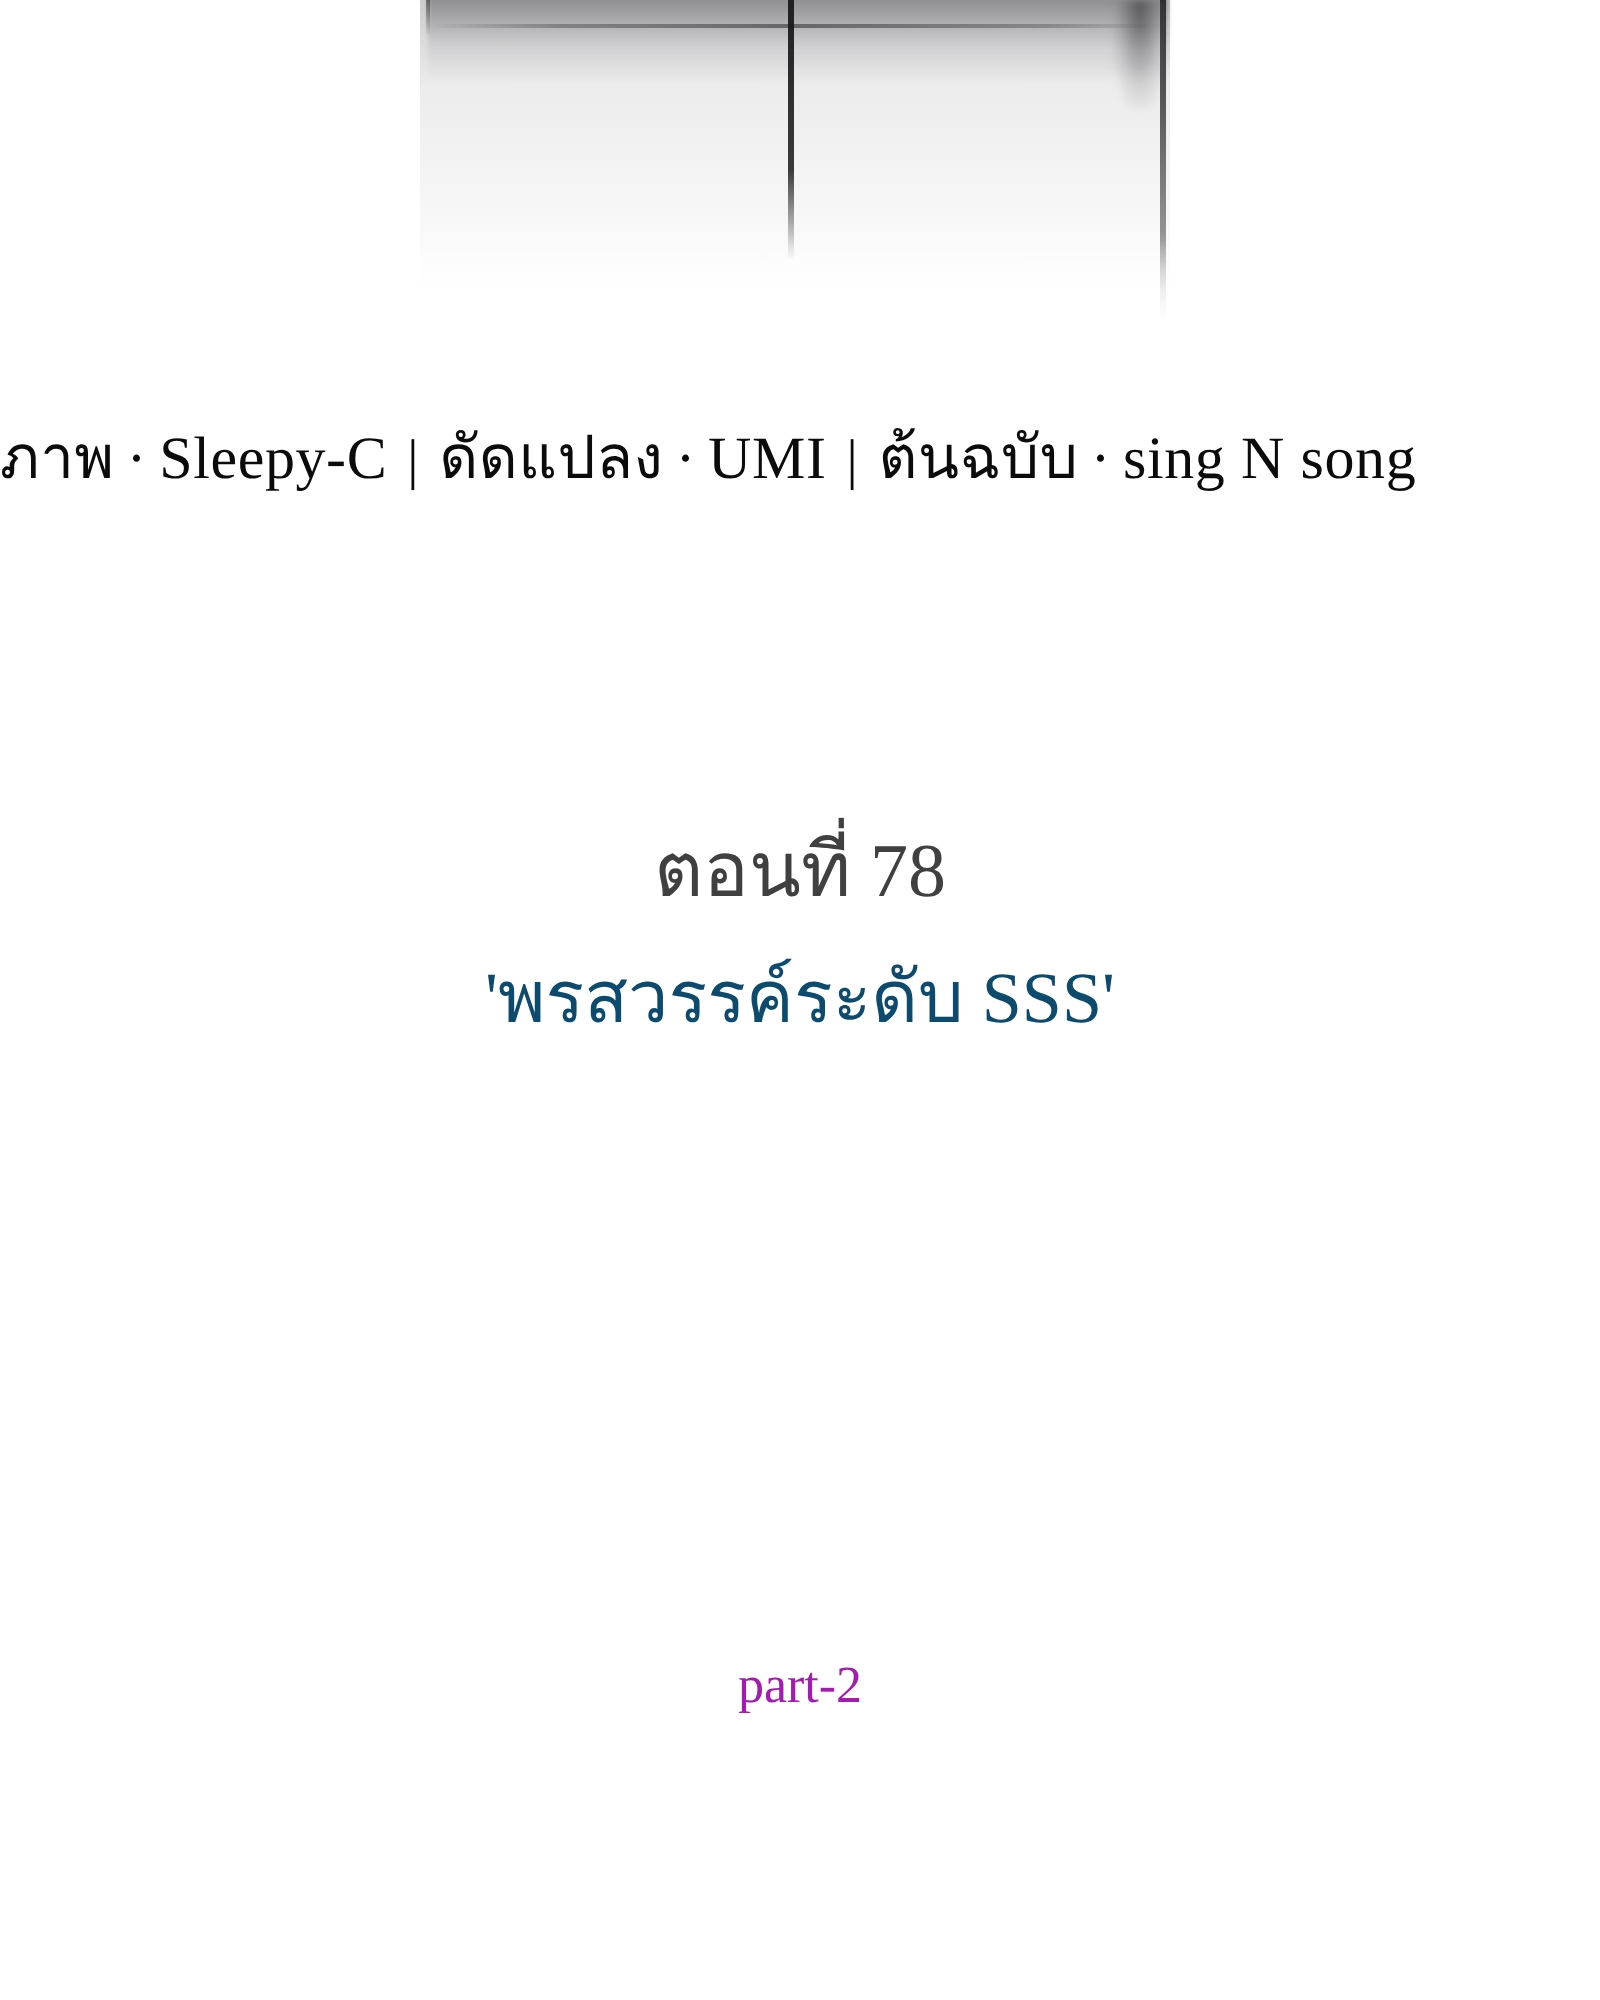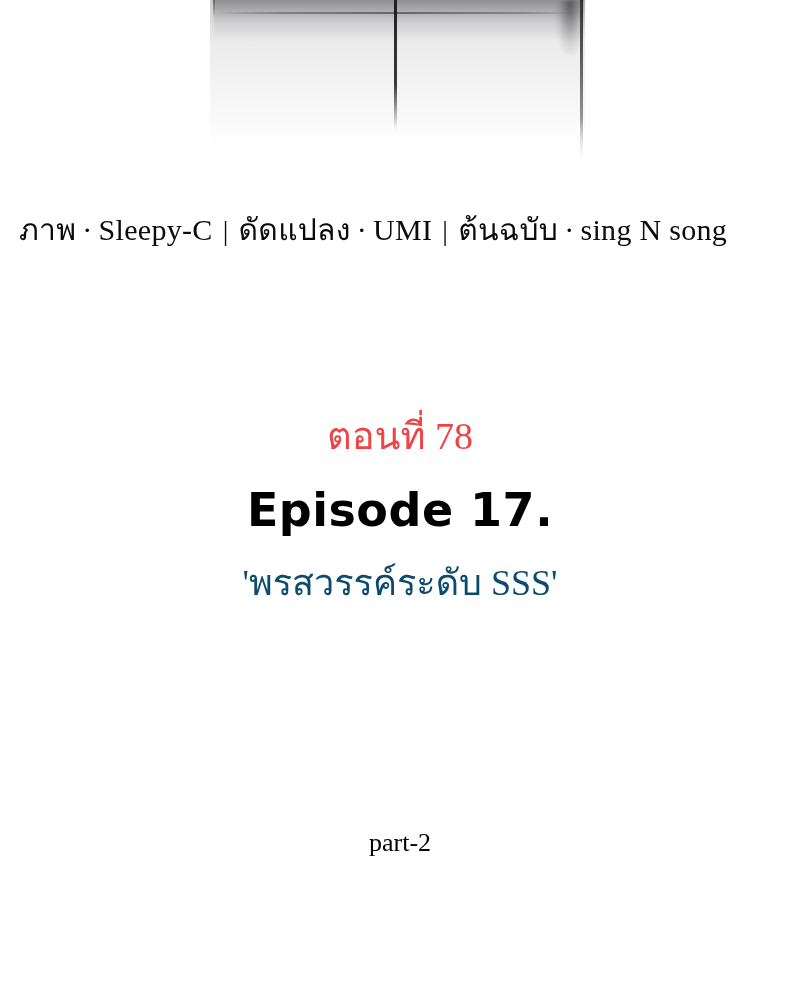--- a/index.html
+++ b/index.html
@@ -107,7 +107,6 @@
     letter-spacing: 0.3px;
     white-space: nowrap;
     color: #0b0b0b;
-    padding-left: 19px;
   }
   .credits .sep {
     display: inline-block;

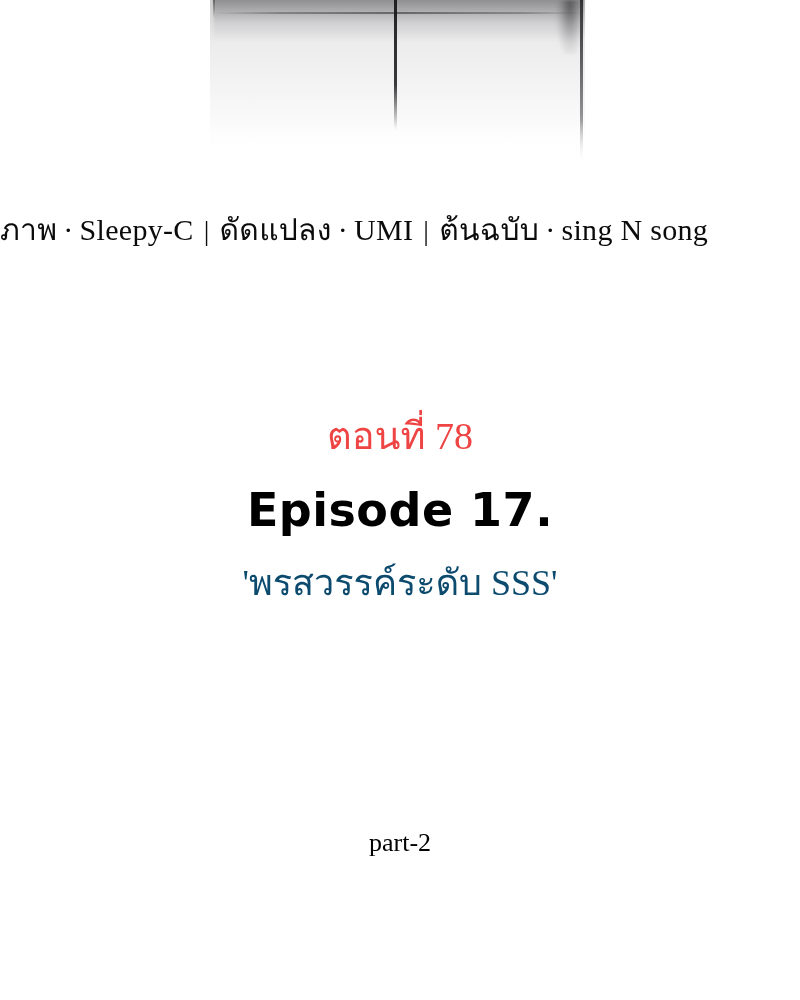--- a/index.html
+++ b/index.html
@@ -126,7 +126,7 @@
     font-family: "Liberation Serif", serif;
     font-size: 38px;
     line-height: 64px;
-    color: #ef4444;
+    color: #404040;
   }
   .episode {
     font-family: "DejaVu Sans", sans-serif;

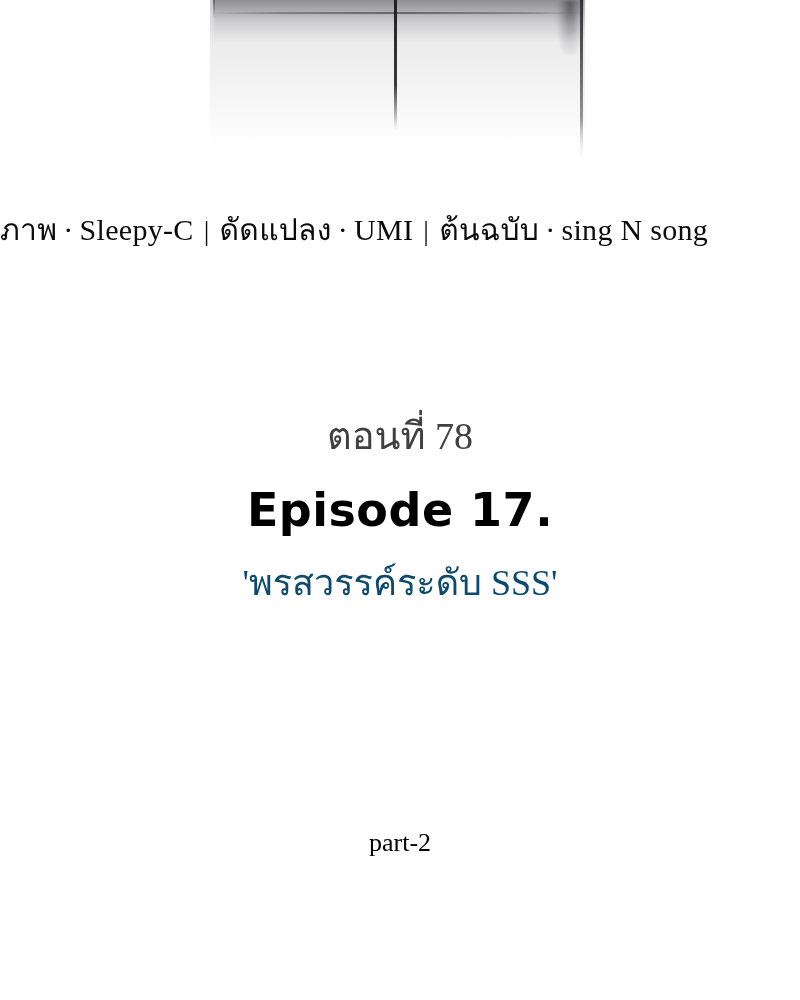--- a/index.html
+++ b/index.html
@@ -176,7 +176,6 @@
 
 <div class="title-block">
   <div class="chapter-no">ตอนที่ 78</div>
-  <div class="episode">Episode 17.</div>
   <div class="subtitle">'พรสวรรค์ระดับ SSS'</div>
 </div>
 

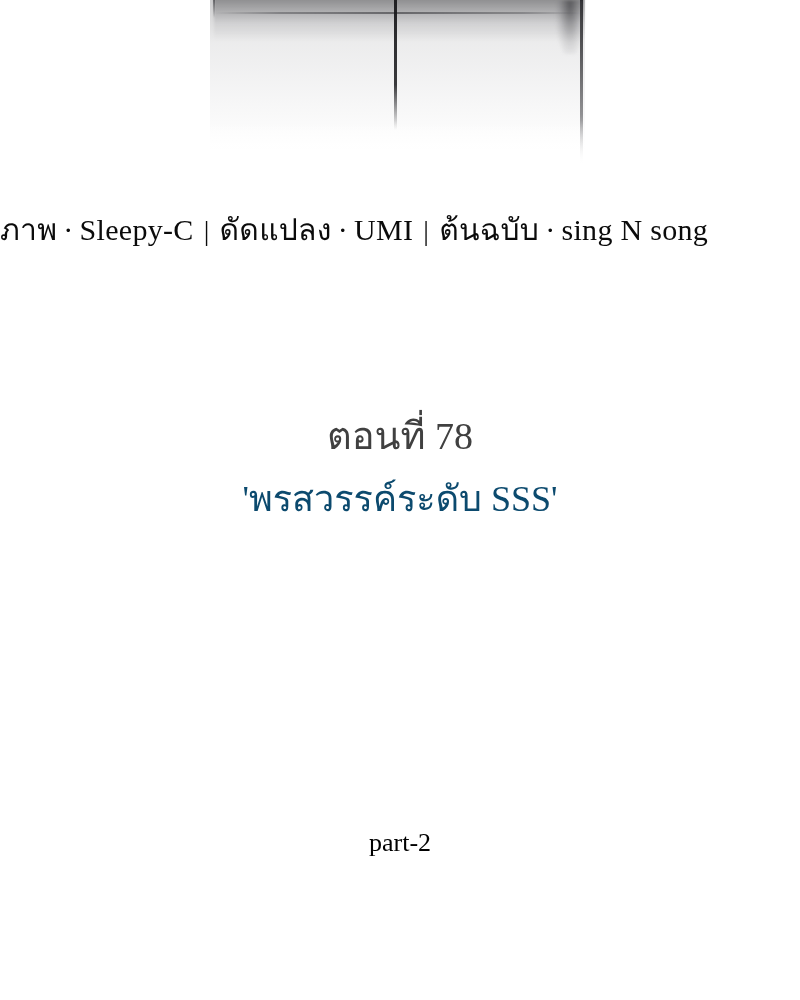--- a/index.html
+++ b/index.html
@@ -153,7 +153,7 @@
     font-family: "Liberation Serif", serif;
     font-size: 26px;
     line-height: 38px;
-    color: #000000;
+    color: #a21caf;
   }
 </style>
 </head>

